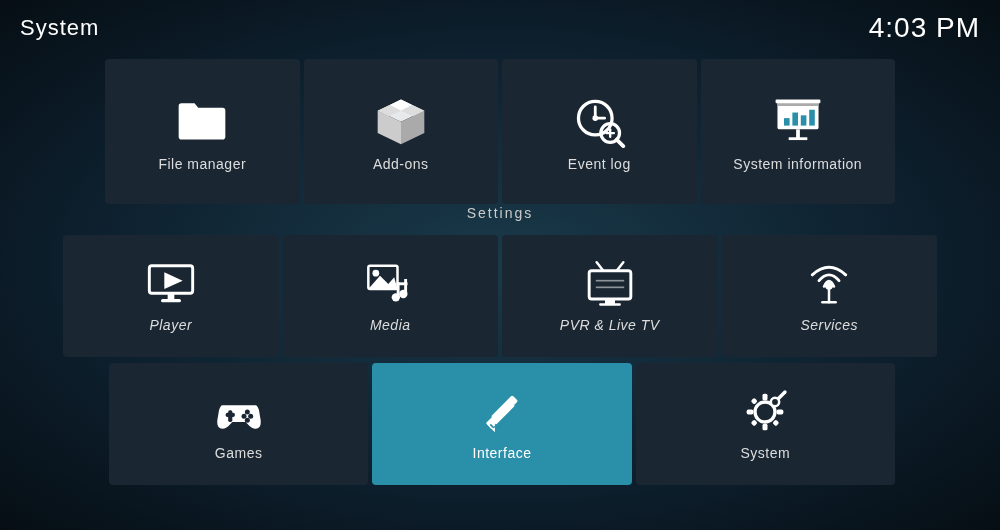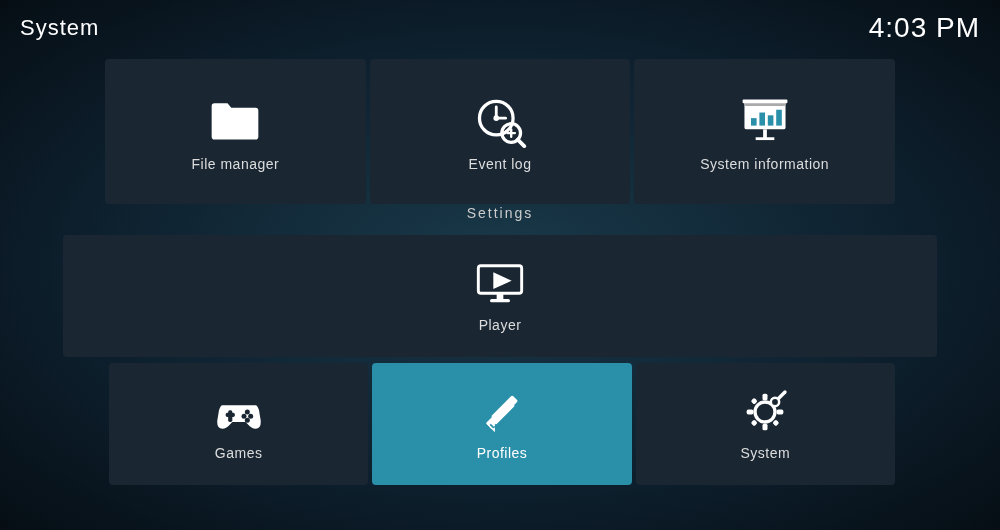--- a/index.html
+++ b/index.html
@@ -157,6 +157,19 @@
     <span class="tile-label">File manager</span>
   </div>
 
+  <div class="tile tile-top">
+    <svg class="icon-svg" viewBox="0 0 60 60">
+
+      <polygon points="30,8 55,20 30,32 5,20" fill="#ffffff" opacity="0.9"></polygon>
+      <polygon points="5,20 5,44 30,56 30,32" fill="#cccccc"></polygon>
+      <polygon points="55,20 55,44 30,56 30,32" fill="#aaaaaa"></polygon>
+
+      <polygon points="30,8 42,14 30,20 18,14" fill="#ffffff"></polygon>
+      <polygon points="18,14 5,20 17,26 30,20" fill="#dddddd"></polygon>
+      <polygon points="42,14 55,20 43,26 30,20" fill="#dddddd"></polygon>
+    </svg>
+    <span class="tile-label">Add-ons</span>
+  </div>
 
   <div class="tile tile-top">
     <svg class="icon-svg" viewBox="0 0 60 60">

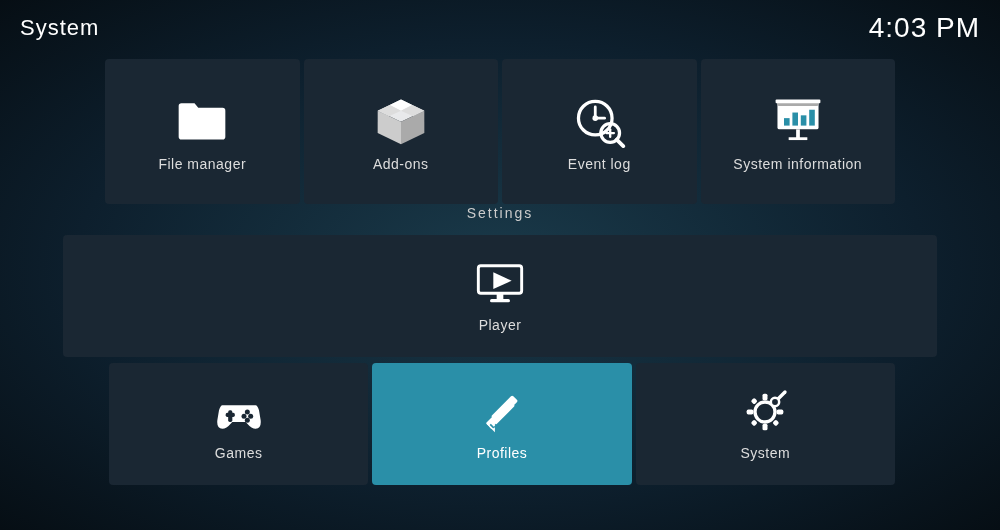--- a/index.html
+++ b/index.html
@@ -76,6 +76,7 @@
       justify-content: center;
       gap: 4px;
       padding: 0 63px;
+      font-style: italic;
     }
 
     #settings-row2 {

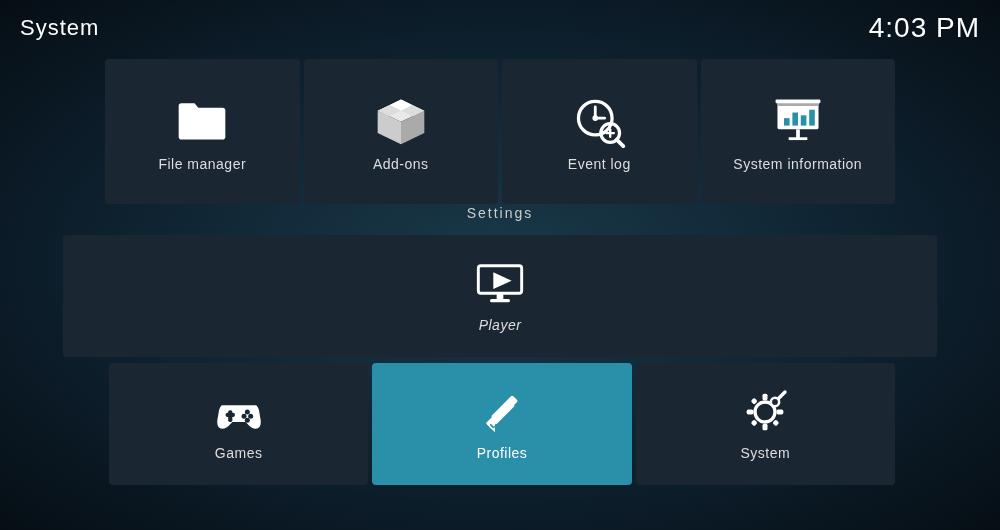--- a/index.html
+++ b/index.html
@@ -226,6 +226,21 @@
     <span class="tile-label">Player</span>
   </div>
 
+  <div class="tile tile-settings">
+    <svg class="icon-svg-sm" viewBox="0 0 60 60">
+
+      <rect x="4" y="8" width="35" height="28" rx="2" fill="none" stroke="#ffffff" stroke-width="3"></rect>
+      <circle cx="13" cy="17" r="4" fill="#ffffff"></circle>
+      <polygon points="4,36 18,20 28,30 35,22 39,36" fill="#ffffff"></polygon>
+
+      <rect x="38" y="28" width="3.5" height="18" fill="#ffffff"></rect>
+      <rect x="47" y="24" width="3.5" height="18" fill="#ffffff"></rect>
+      <rect x="38" y="28" width="13" height="3.5" fill="#ffffff"></rect>
+      <circle cx="37" cy="46" r="5" fill="#ffffff"></circle>
+      <circle cx="46" cy="42" r="5" fill="#ffffff"></circle>
+    </svg>
+    <span class="tile-label">Media</span>
+  </div>
 
 
 

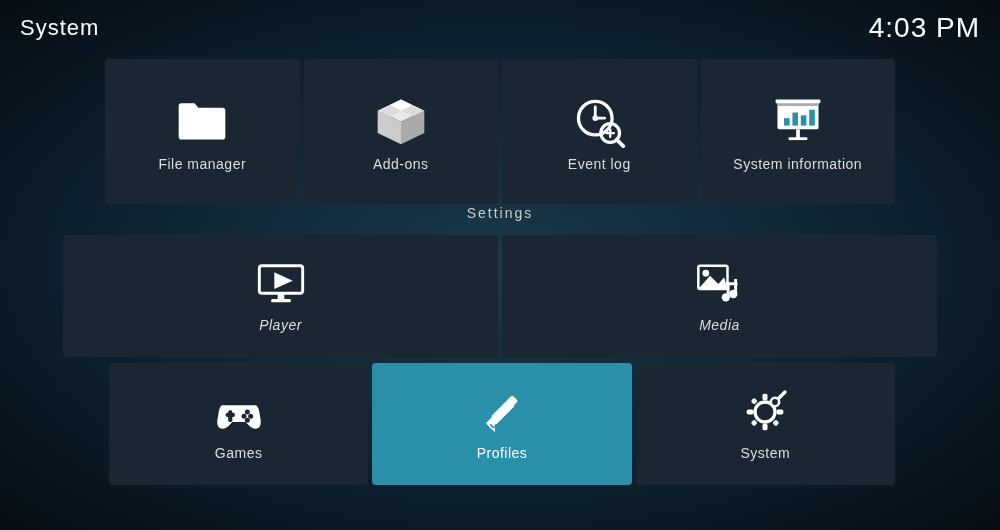--- a/index.html
+++ b/index.html
@@ -242,6 +242,23 @@
     <span class="tile-label">Media</span>
   </div>
 
+  <div class="tile tile-settings">
+    <svg class="icon-svg-sm" viewBox="0 0 60 60">
+
+      <rect x="5" y="14" width="50" height="34" rx="3" fill="none" stroke="#ffffff" stroke-width="3.5"></rect>
+
+      <line x1="22" y1="14" x2="14" y2="4" stroke="#ffffff" stroke-width="3" stroke-linecap="round"></line>
+
+      <line x1="38" y1="14" x2="46" y2="4" stroke="#ffffff" stroke-width="3" stroke-linecap="round"></line>
+
+      <line x1="13" y1="26" x2="47" y2="26" stroke="#ffffff" stroke-width="2" opacity="0.5"></line>
+      <line x1="13" y1="34" x2="47" y2="34" stroke="#ffffff" stroke-width="2" opacity="0.5"></line>
+
+      <rect x="24" y="48" width="12" height="6" rx="1" fill="#ffffff"></rect>
+      <rect x="17" y="53" width="26" height="3" rx="1" fill="#ffffff"></rect>
+    </svg>
+    <span class="tile-label">PVR &amp; Live TV</span>
+  </div>
 
 
 </div>

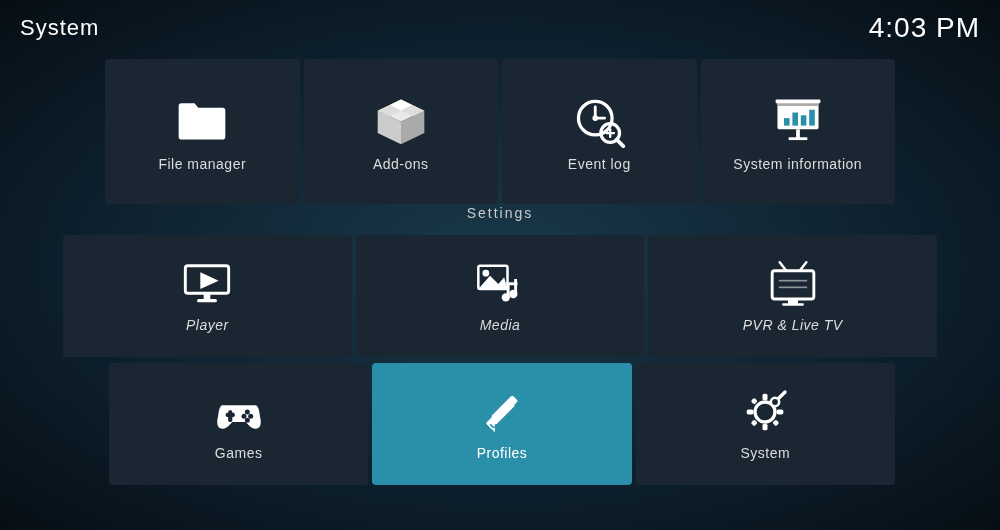--- a/index.html
+++ b/index.html
@@ -260,6 +260,18 @@
     <span class="tile-label">PVR &amp; Live TV</span>
   </div>
 
+  <div class="tile tile-settings">
+    <svg class="icon-svg-sm" viewBox="0 0 60 60">
+
+      <circle cx="30" cy="32" r="5" fill="#ffffff"></circle>
+      <path d="M18 26 Q30 12 42 26" fill="none" stroke="#ffffff" stroke-width="3.5" stroke-linecap="round"></path>
+      <path d="M10 19 Q30 1 50 19" fill="none" stroke="#ffffff" stroke-width="3.5" stroke-linecap="round"></path>
+      <path d="M24 33 Q30 20 36 33" fill="none" stroke="#ffffff" stroke-width="3" stroke-linecap="round"></path>
+      <line x1="30" y1="37" x2="30" y2="52" stroke="#ffffff" stroke-width="3" stroke-linecap="round"></line>
+      <line x1="22" y1="52" x2="38" y2="52" stroke="#ffffff" stroke-width="3" stroke-linecap="round"></line>
+    </svg>
+    <span class="tile-label">Services</span>
+  </div>
 
 </div>
 

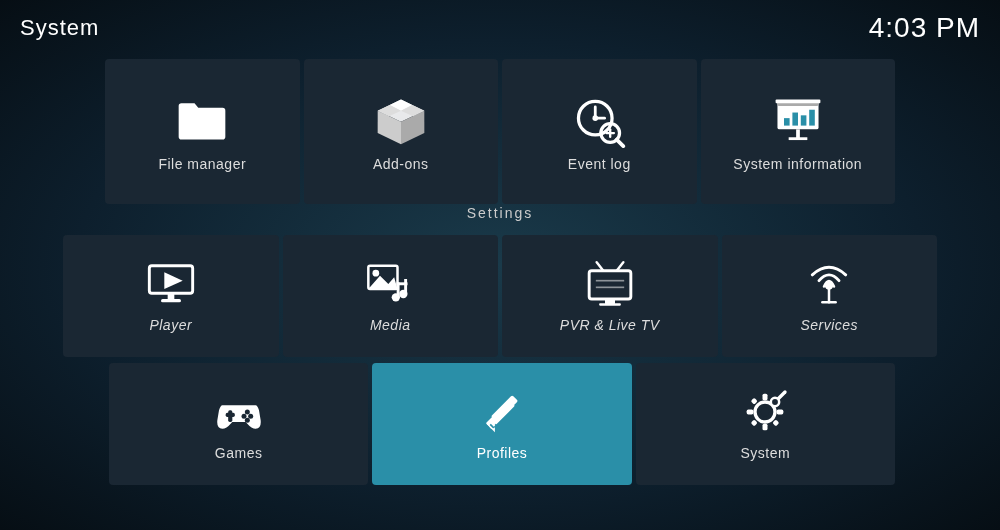--- a/index.html
+++ b/index.html
@@ -304,7 +304,7 @@
       <line x1="18" y1="50" x2="18" y2="44" stroke="#2a8fa8" stroke-width="2" transform="rotate(-45 18 47)"></line>
       <line x1="24" y1="50" x2="24" y2="44" stroke="#2a8fa8" stroke-width="2" transform="rotate(-45 24 47)"></line>
     </svg>
-    <span class="tile-label">Profiles</span>
+    <span class="tile-label">Interface</span>
   </div>
 
 

